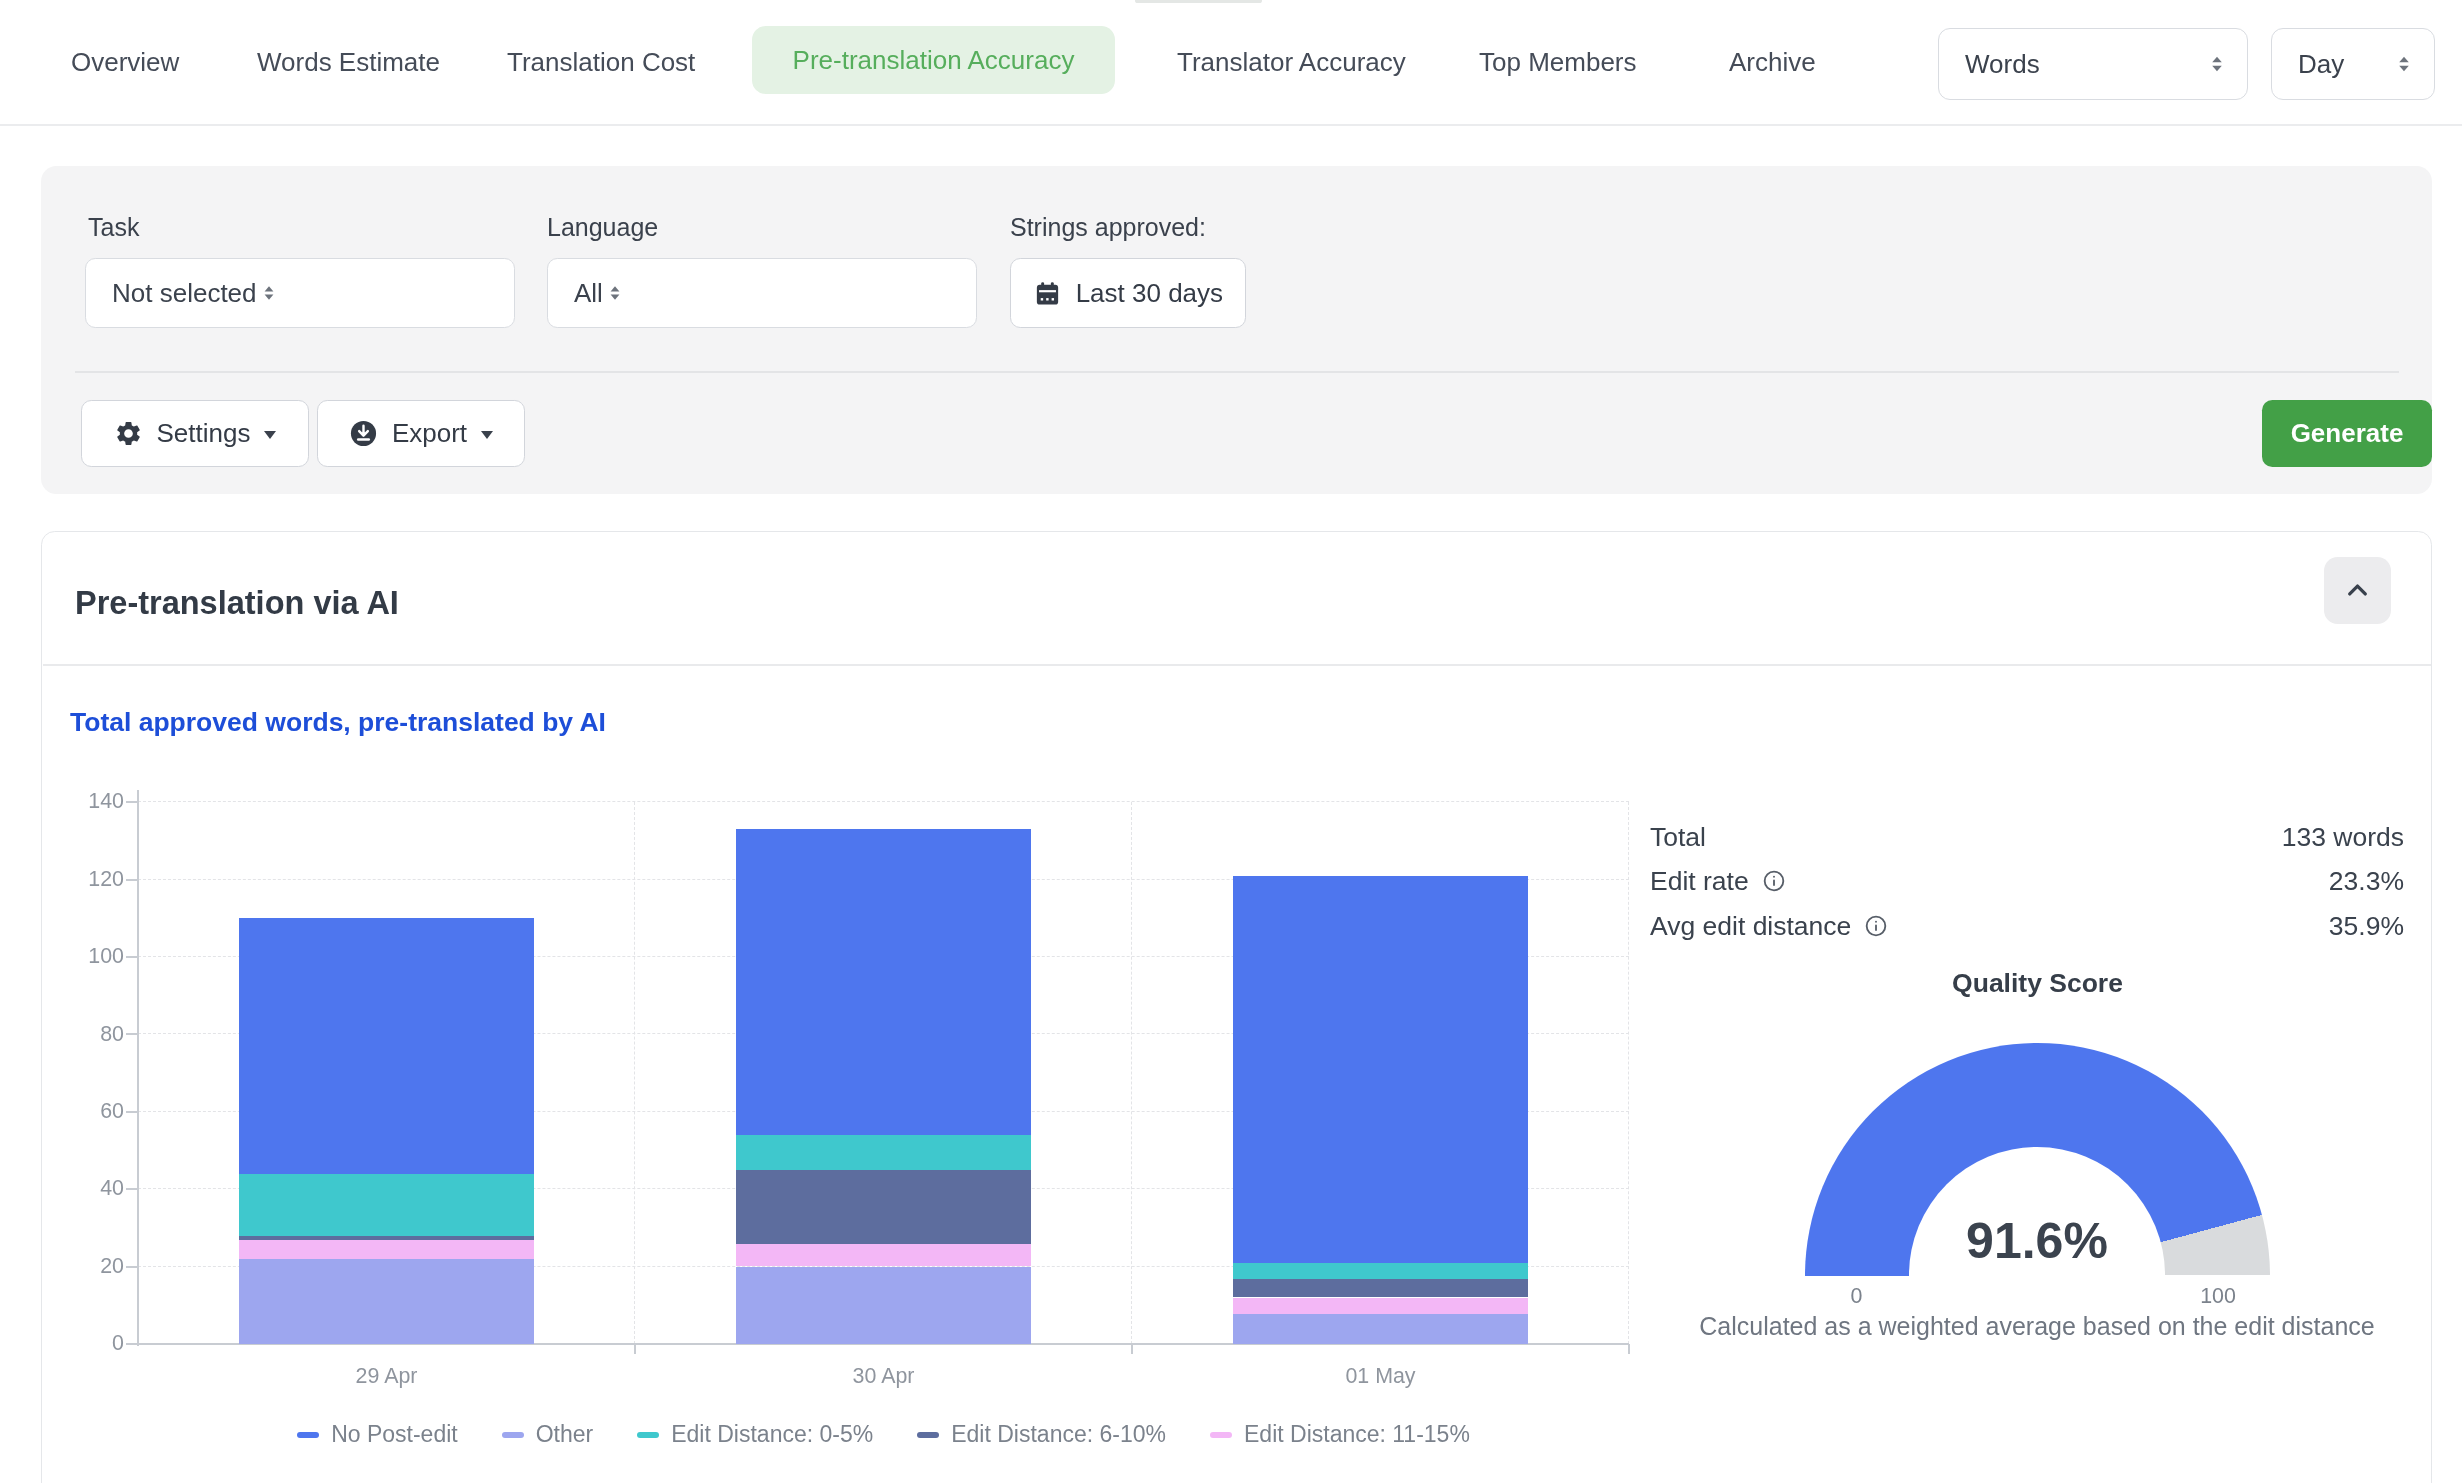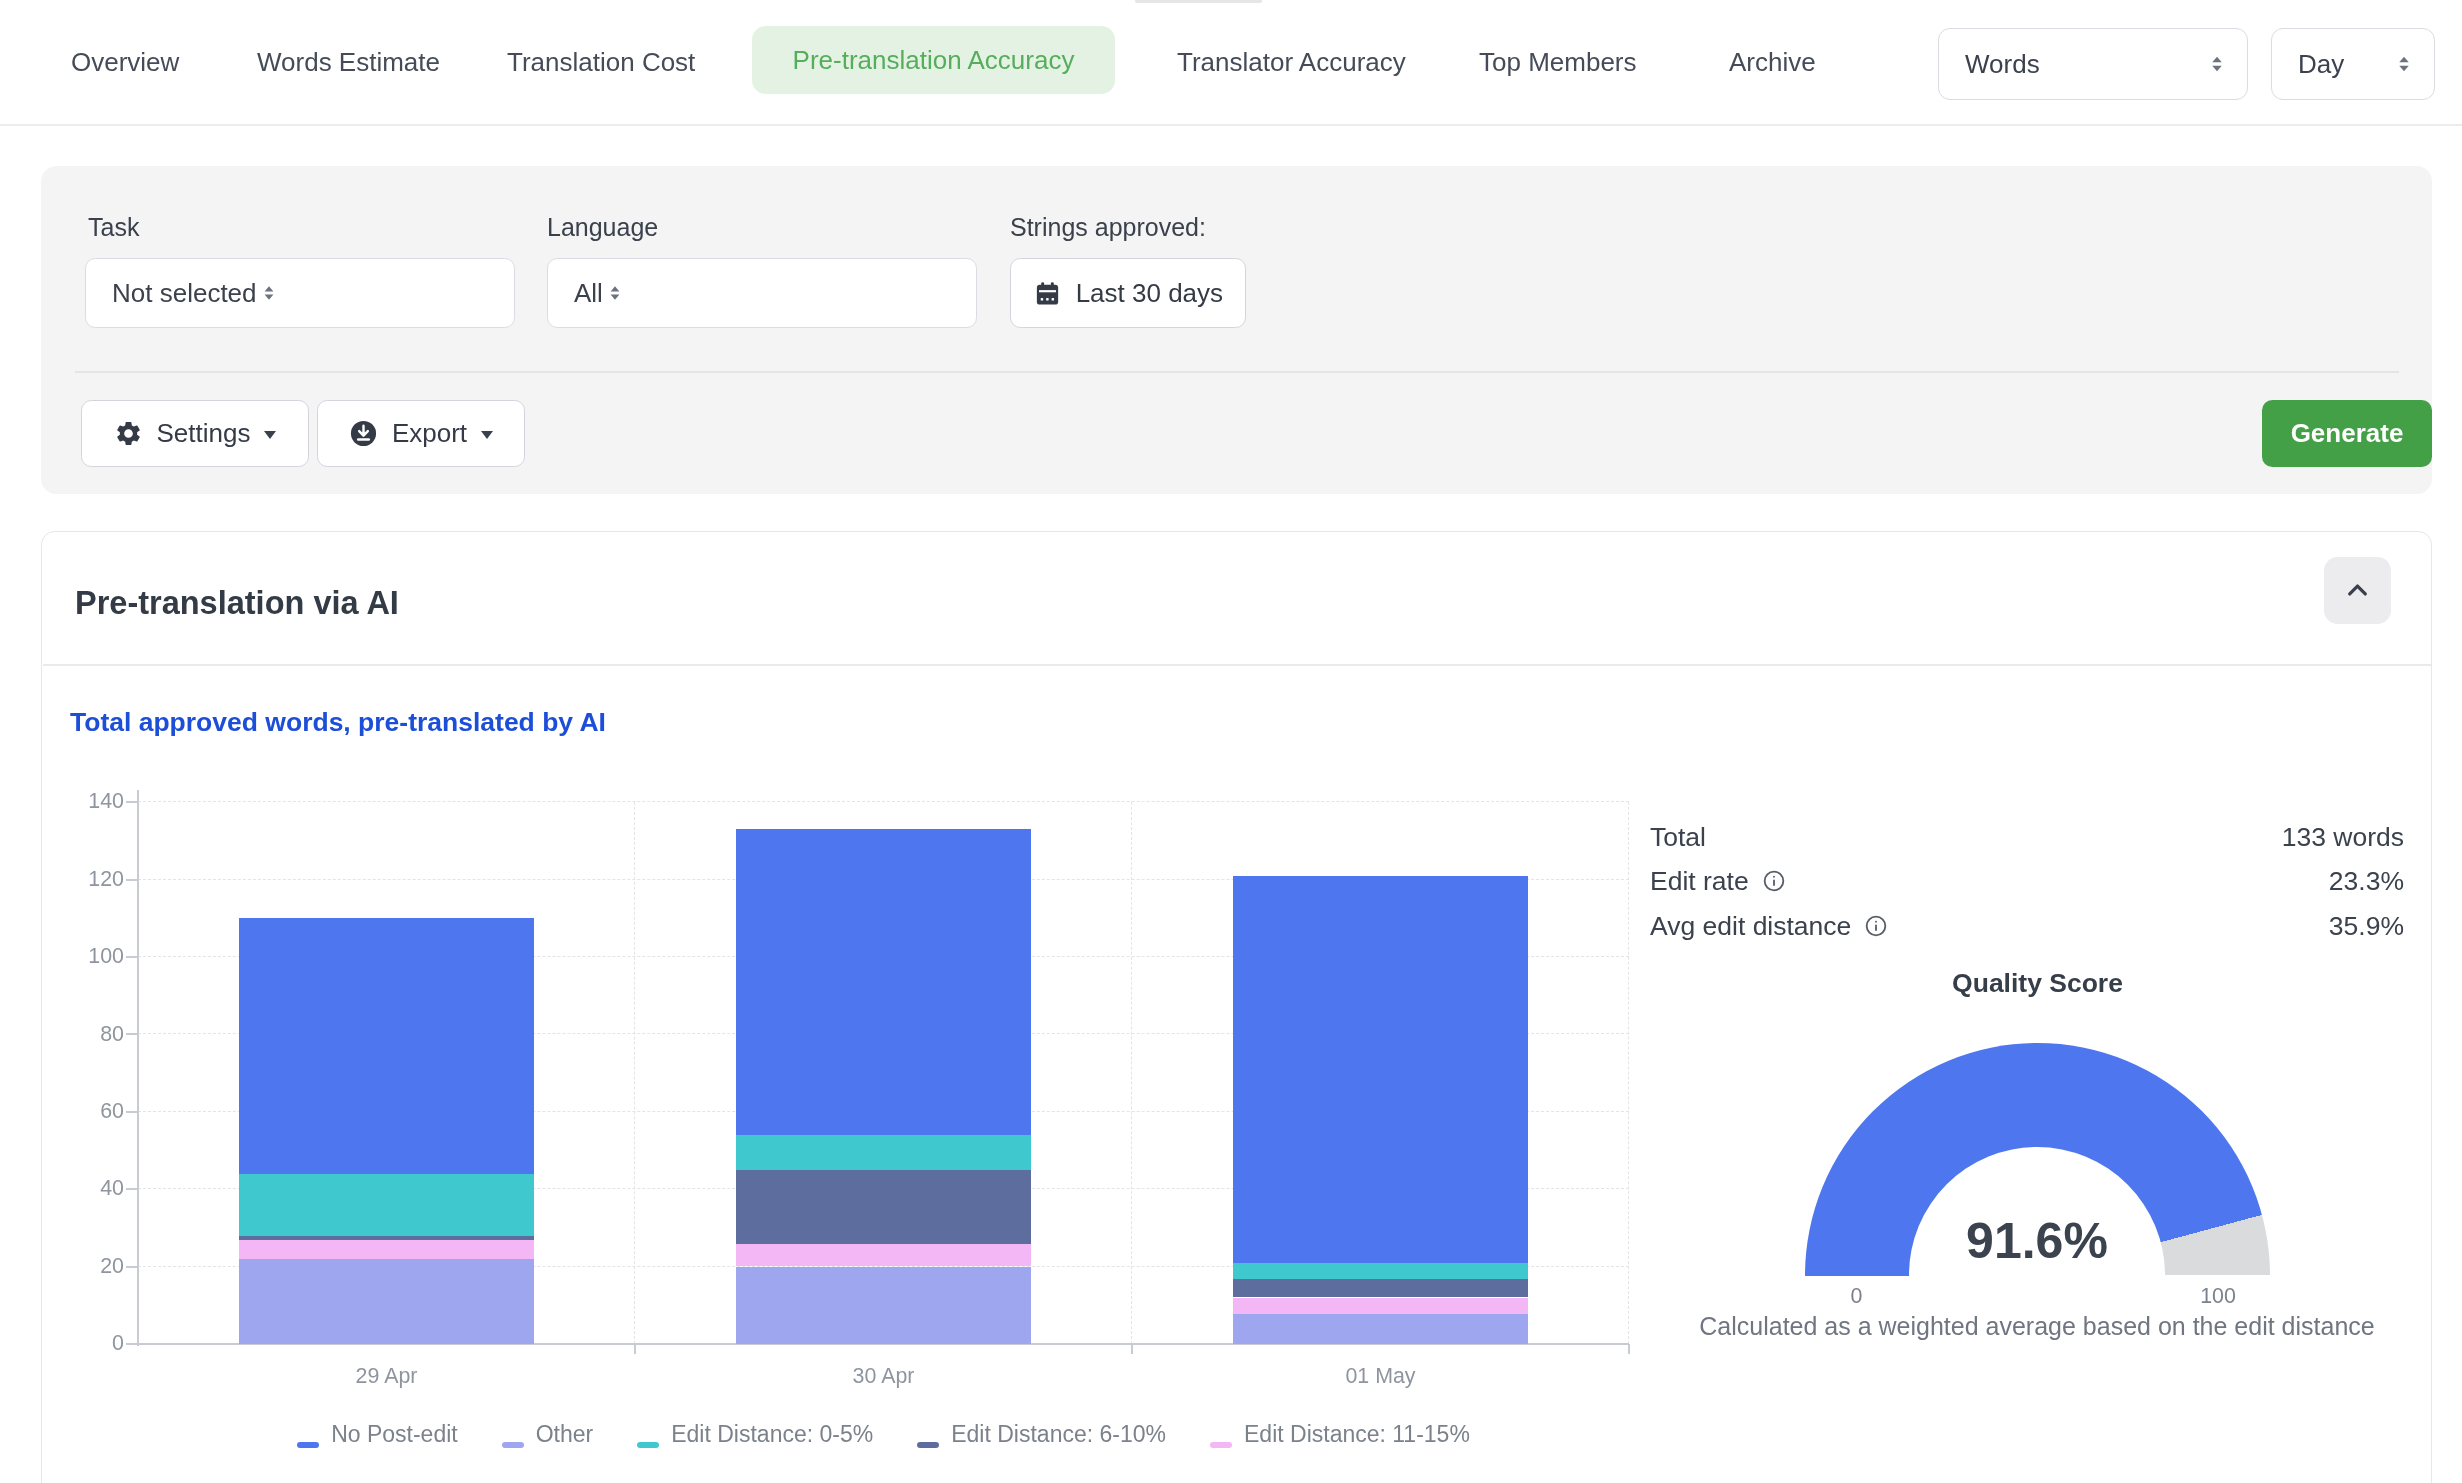--- a/index.html
+++ b/index.html
@@ -54,7 +54,7 @@
   .tickmark { background:#c8ccd2; }
   .bar-seg { position:absolute; }
   .legend-row { left:138px; top:1421px; width:1491px; display:flex; justify-content:center; gap:44px; }
-  .legend-item { display:flex; align-items:flex-end; font-size:23px; color:#7b828c; cursor:pointer; white-space:nowrap; }
+  .legend-item { display:flex; align-items:center; font-size:23px; color:#7b828c; cursor:pointer; white-space:nowrap; }
   .legend-dash { width:22px; height:6px; border-radius:3.4px; margin-right:12px; }
 
   

